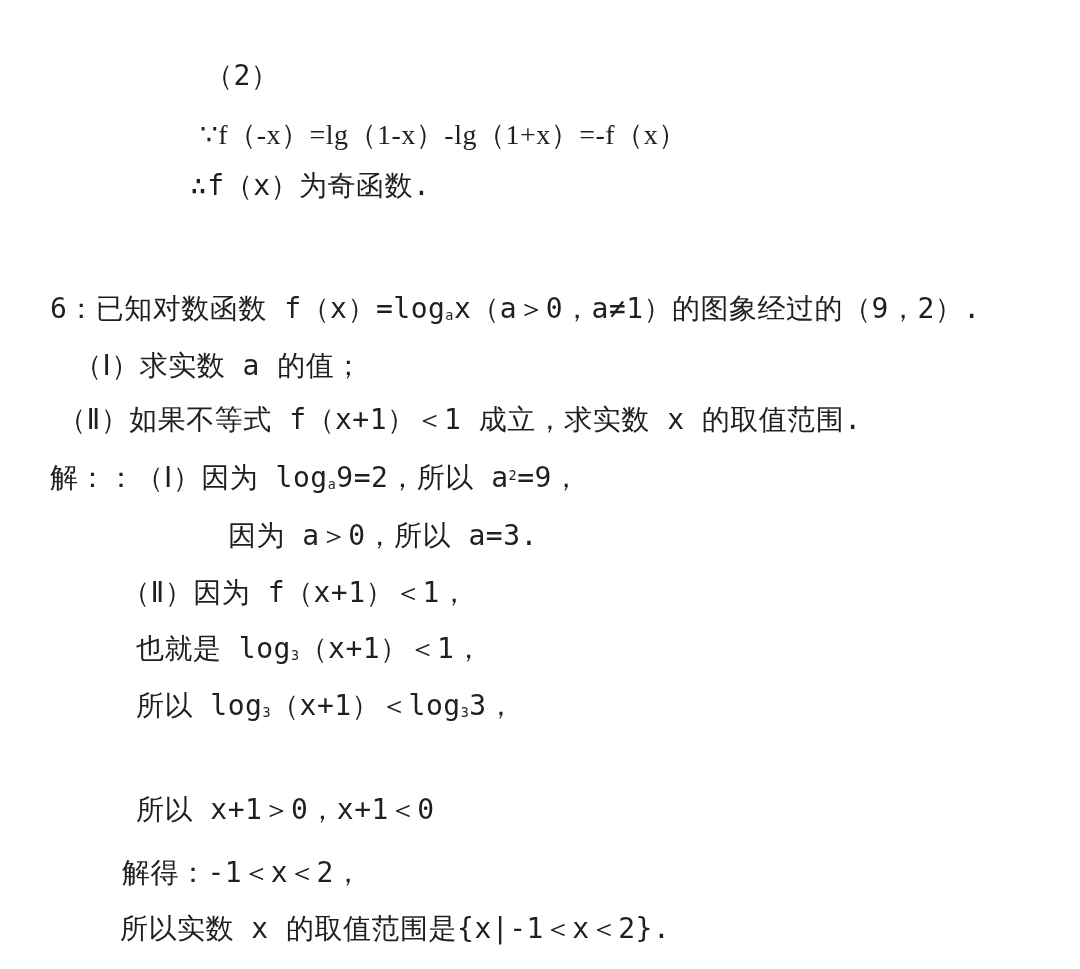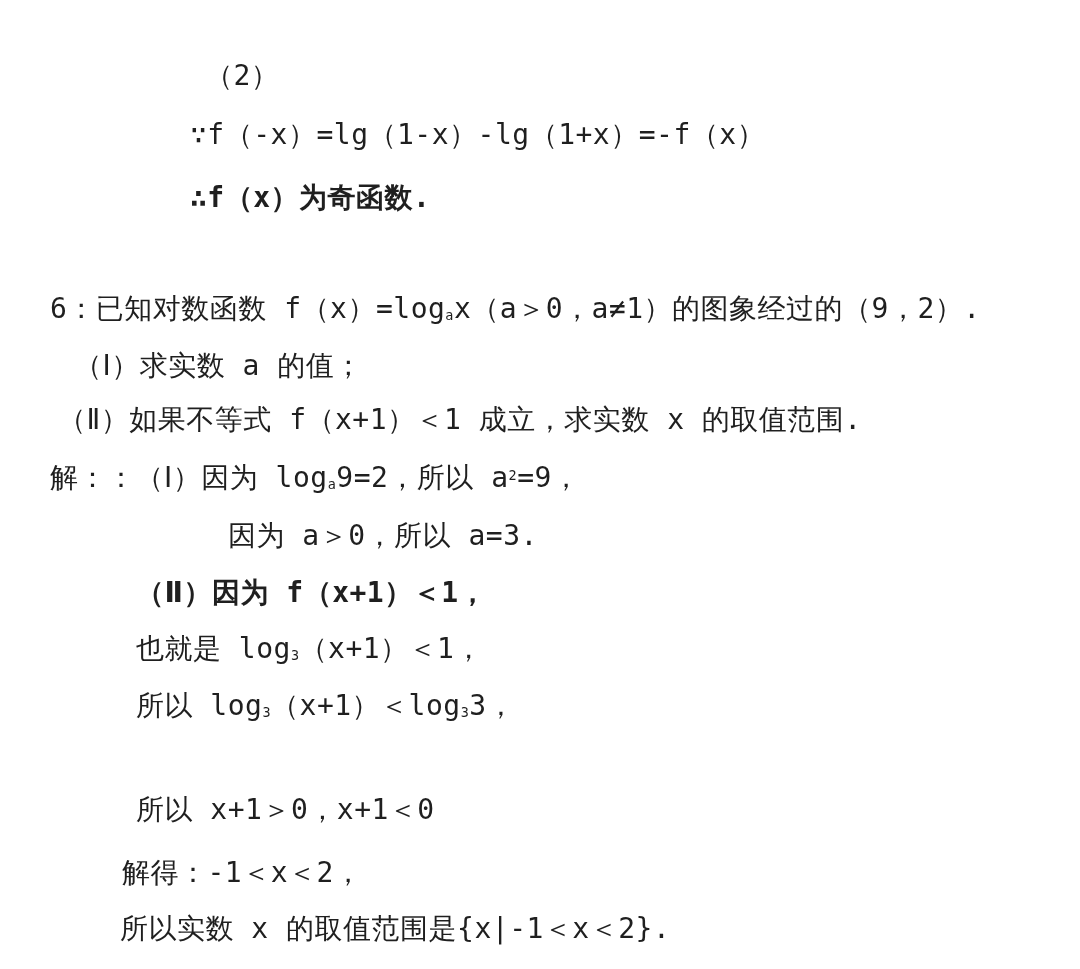--- a/index.html
+++ b/index.html
@@ -36,7 +36,7 @@
 
 <div class="page" style="background: rgb(255, 255, 255); color: rgb(31, 31, 31);">
     <div class="line" style="left: 205px; top: 58px;"><span>（2）</span></div>
-    <div class="line" style="left: 190px; top: 117px;"><span>∵f（-x）=lg（1-x）-lg（1+x）=-f（x）</span></div>
+    <div class="line" style="left: 200px; top: 117px; font-family: Liberation Serif, serif;"><span>∵f（-x）=lg（1-x）-lg（1+x）=-f（x）</span></div>
     <div class="line" style="left: 190px; top: 180px; font-weight: bold;"><span>∴f（x）为奇函数.</span></div>
     <div class="line" style="left: 50px; top: 291px;"><span>6：已知对数函数 f（x）=log</span><sub>a</sub><span>x（a＞0，a≠1）的图象经过的（9，2）.</span></div>
     <div class="line" style="left: 55px; top: 348px; margin-left: 19px;"><span>（Ⅰ）求实数 a 的值；</span></div>

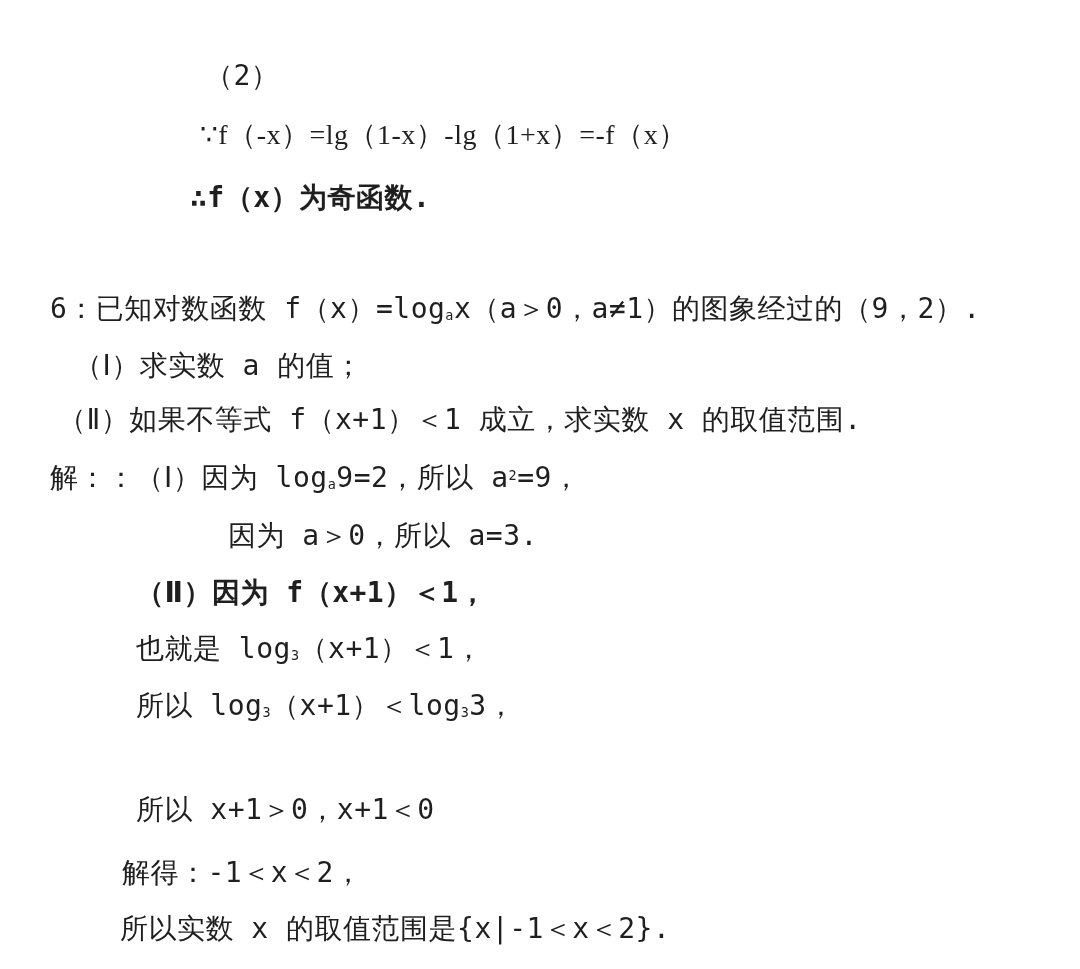--- a/index.html
+++ b/index.html
@@ -37,7 +37,7 @@
 <div class="page" style="background: rgb(255, 255, 255); color: rgb(31, 31, 31);">
     <div class="line" style="left: 205px; top: 58px;"><span>（2）</span></div>
     <div class="line" style="left: 200px; top: 117px; font-family: Liberation Serif, serif;"><span>∵f（-x）=lg（1-x）-lg（1+x）=-f（x）</span></div>
-    <div class="line" style="left: 190px; top: 180px; font-weight: bold;"><span>∴f（x）为奇函数.</span></div>
+    <div class="line" style="left: 190px; top: 168px;"><span>∴f（x）为奇函数.</span></div>
     <div class="line" style="left: 50px; top: 291px;"><span>6：已知对数函数 f（x）=log</span><sub>a</sub><span>x（a＞0，a≠1）的图象经过的（9，2）.</span></div>
     <div class="line" style="left: 55px; top: 348px; margin-left: 19px;"><span>（Ⅰ）求实数 a 的值；</span></div>
     <div class="line" style="left: 58px; top: 402px;"><span>（Ⅱ）如果不等式 f（x+1）＜1 成立，求实数 x 的取值范围.</span></div>

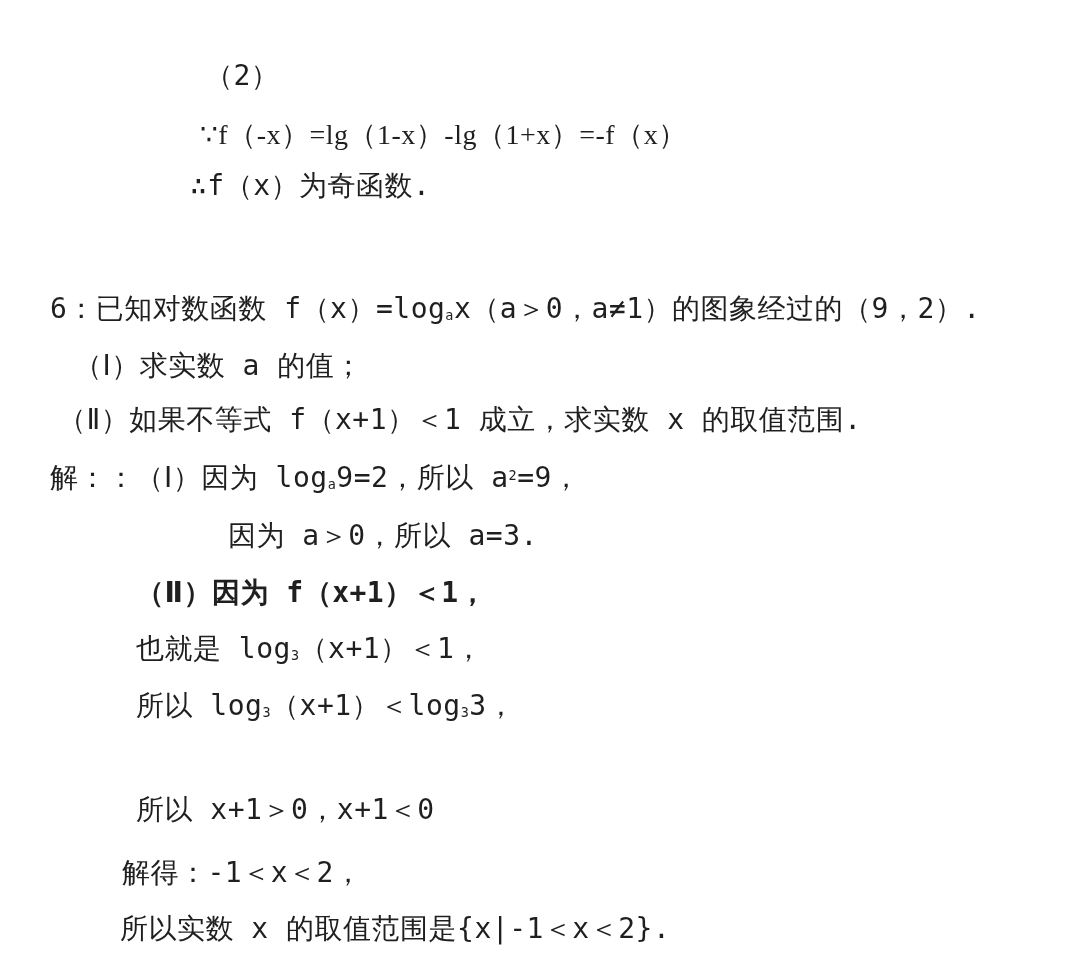--- a/index.html
+++ b/index.html
@@ -43,7 +43,7 @@
     <div class="line" style="left: 58px; top: 402px;"><span>（Ⅱ）如果不等式 f（x+1）＜1 成立，求实数 x 的取值范围.</span></div>
     <div class="line" style="left: 50px; top: 460px;"><span>解：：（Ⅰ）因为 log</span><sub>a</sub><span>9=2，所以 a</span><sup>2</sup><span>=9，</span></div>
     <div class="line" style="left: 228px; top: 518px;"><span>因为 a＞0，所以 a=3.</span></div>
-    <div class="line" style="left: 136px; top: 575px; font-weight: bold;"><span>（Ⅱ）因为 f（x+1）＜1，</span></div>
+    <div class="line" style="left: 122px; top: 575px;"><span>（Ⅱ）因为 f（x+1）＜1，</span></div>
     <div class="line" style="left: 136px; top: 631px;"><span>也就是 log</span><sub>3</sub><span>（x+1）＜1，</span></div>
     <div class="line" style="left: 136px; top: 688px; text-align: right;"><span>所以 log</span><sub>3</sub><span>（x+1）＜log</span><sub>3</sub><span>3，</span></div>
     <div class="line" style="left: 136px; top: 744px; margin-top: 48px;"><span>所以 x+1＞0，x+1＜0</span></div>

